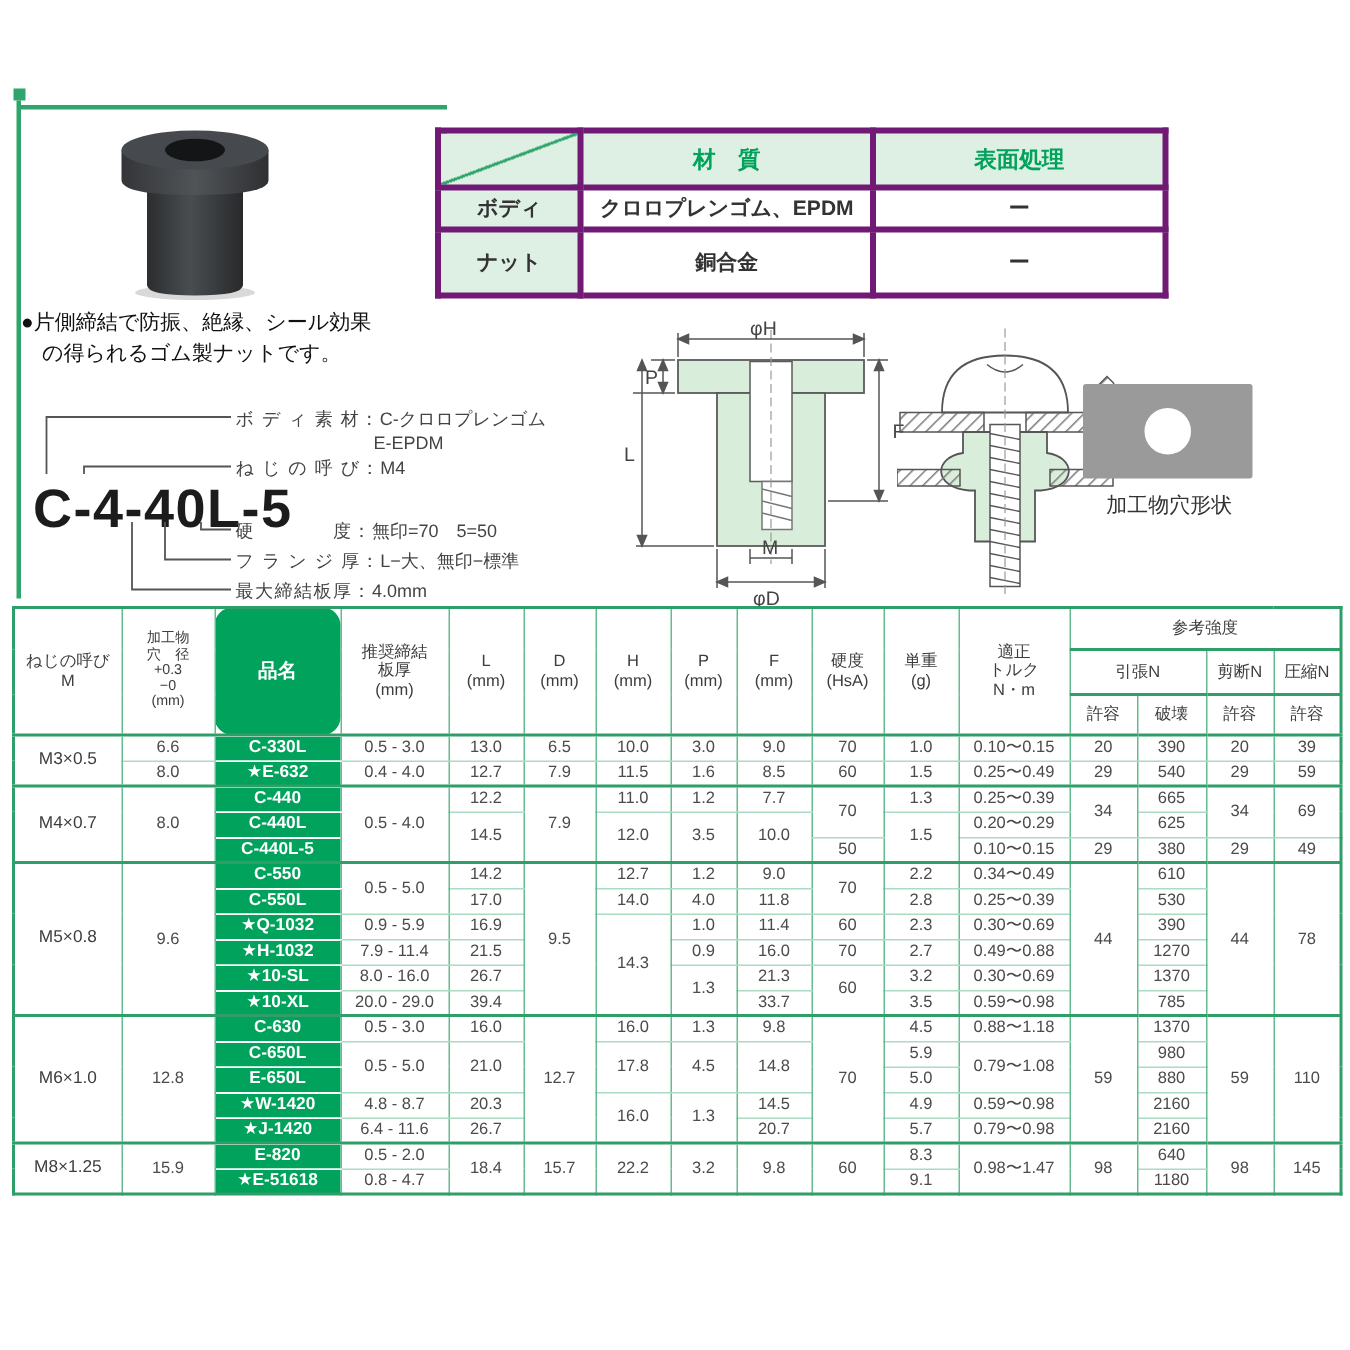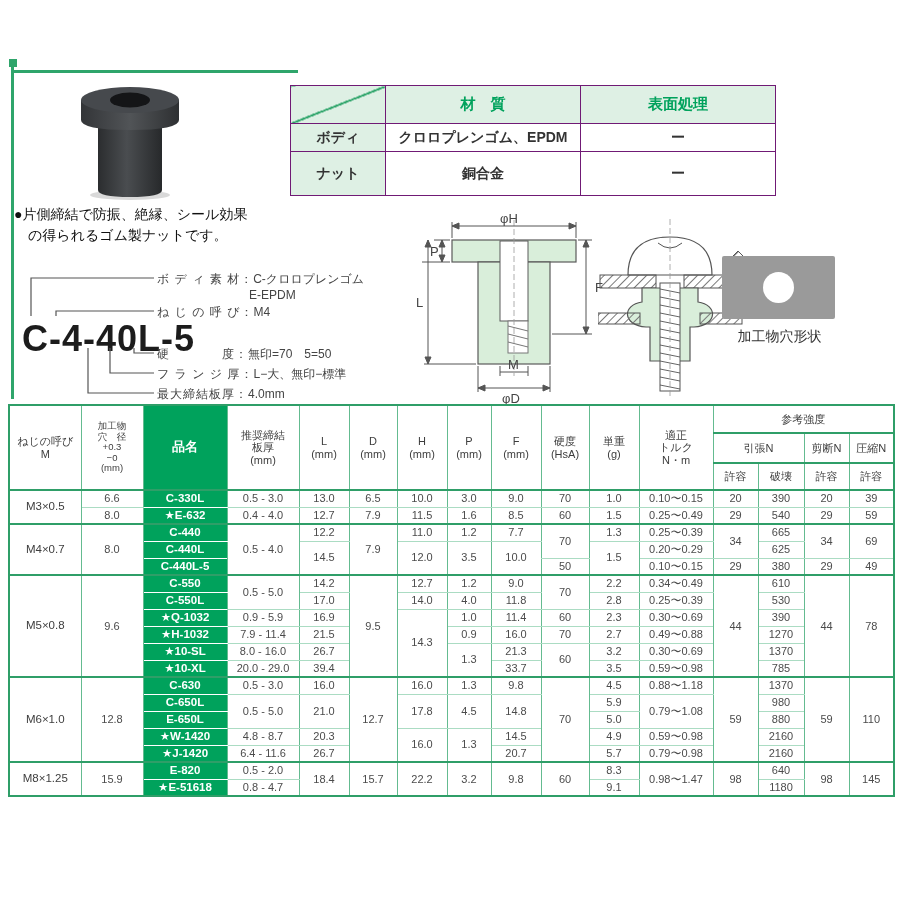--- a/index.html
+++ b/index.html
@@ -13,7 +13,7 @@
 
   
   .mat { position:absolute; left:290px; top:85px; border-collapse:collapse; table-layout:fixed; }
-  .mat th, .mat td { border:1px solid #701a75; text-align:center; vertical-align:middle; }
+  .mat th, .mat td { border:4px solid #701a75; text-align:center; vertical-align:middle; }
   .mat .lg { background:#def0e4; }
   .mat .ghead { color:#00a25c; font-weight:bold; font-size:15px; }
   .mat .lbl { font-size:14px; font-weight:bold; color:#333; }

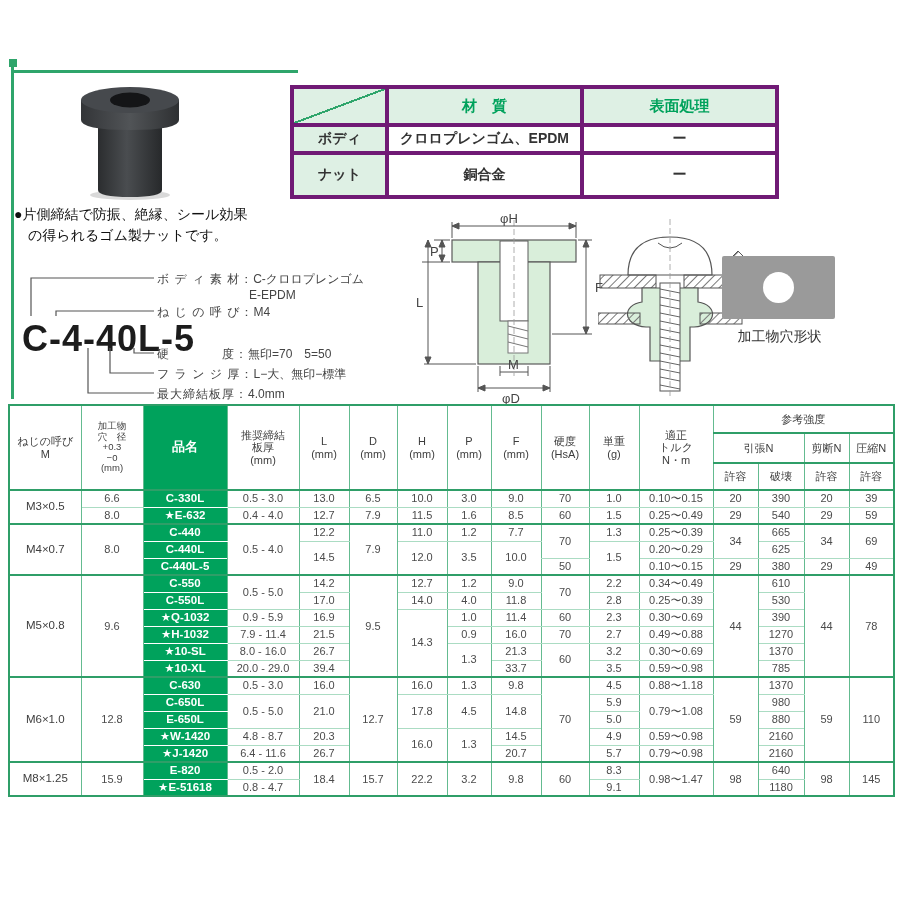--- a/index.html
+++ b/index.html
@@ -46,7 +46,7 @@
   table.spec th, table.spec td { border:1px solid #64bb90; text-align:center; vertical-align:middle; padding:0 1px; overflow:hidden; white-space:pre-line; }
   table.spec thead th { font-weight:normal; color:#3d3d3d; font-size:11px; line-height:1.15; background:#fff; border-bottom:2px solid #2f9e68; }
   table.spec thead th.sm { font-size:9.5px; line-height:1.12; }
-  table.spec thead th.pnh { background:#00a25c; color:#fff; font-weight:bold; font-size:13px; }
+  table.spec thead th.pnh { background:#00a25c; color:#fff; font-weight:bold; font-size:13px;border-radius:12px; }
   table.spec tbody td { height:17px; font-size:11px; line-height:1; border-top:1px solid #abdcc3; border-bottom:1px solid #abdcc3; white-space:nowrap; }
   table.spec tbody td.size { font-size:11.5px; color:#3d3d3d; }
   table.spec tbody td.pn { background:#00a25c; color:#fff; font-weight:bold; font-size:11.5px; border-top:1px solid #6d28d9; border-bottom:1px solid #ffffff; }

